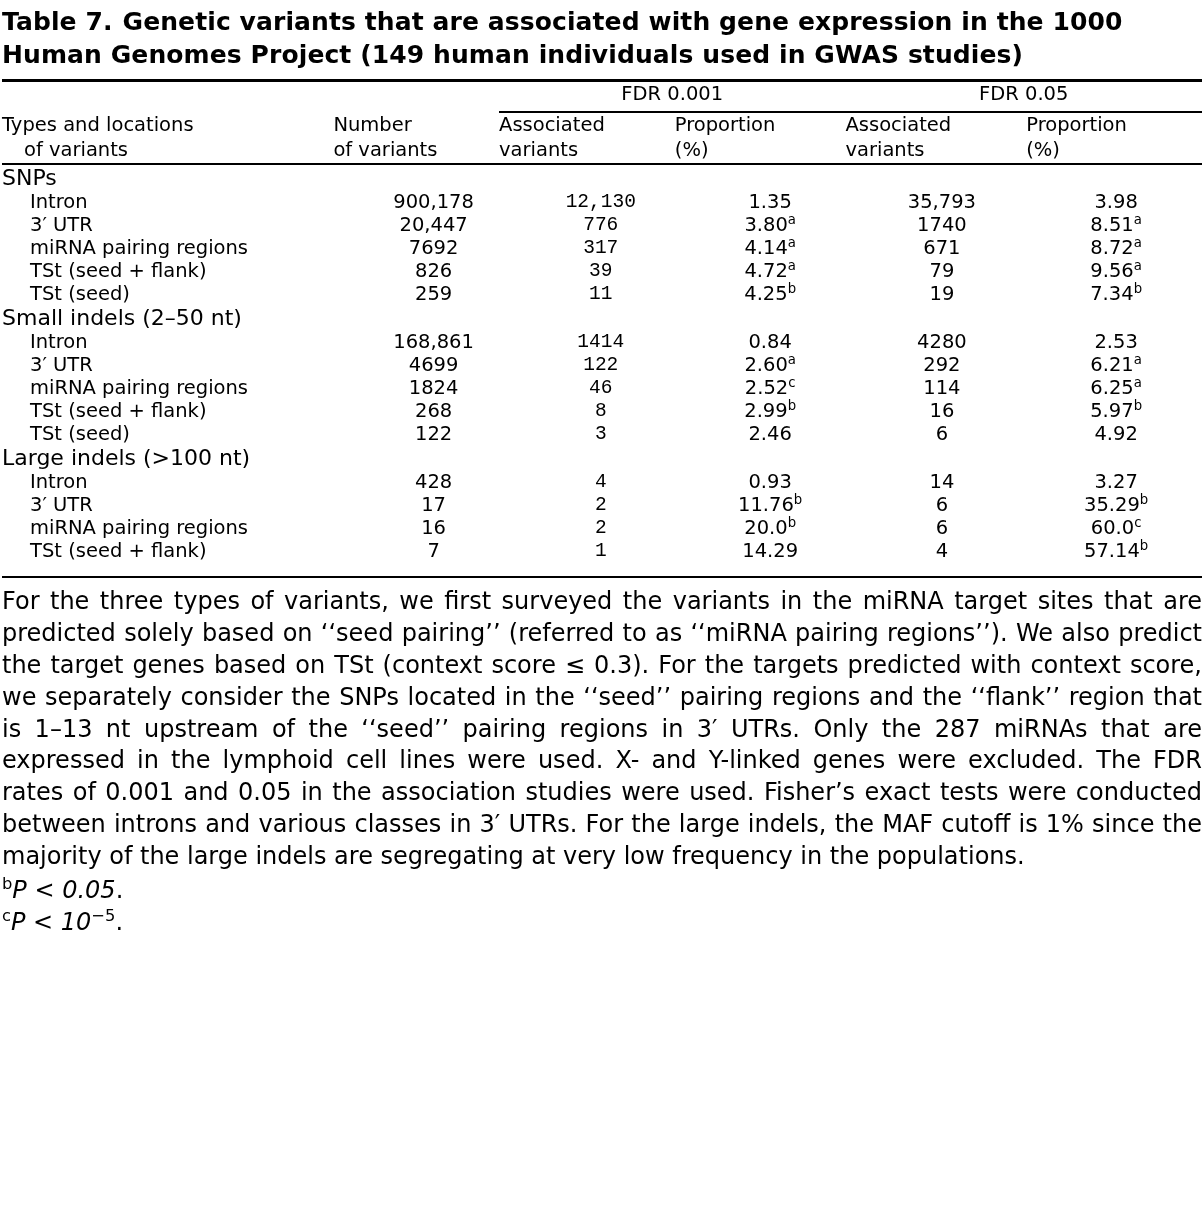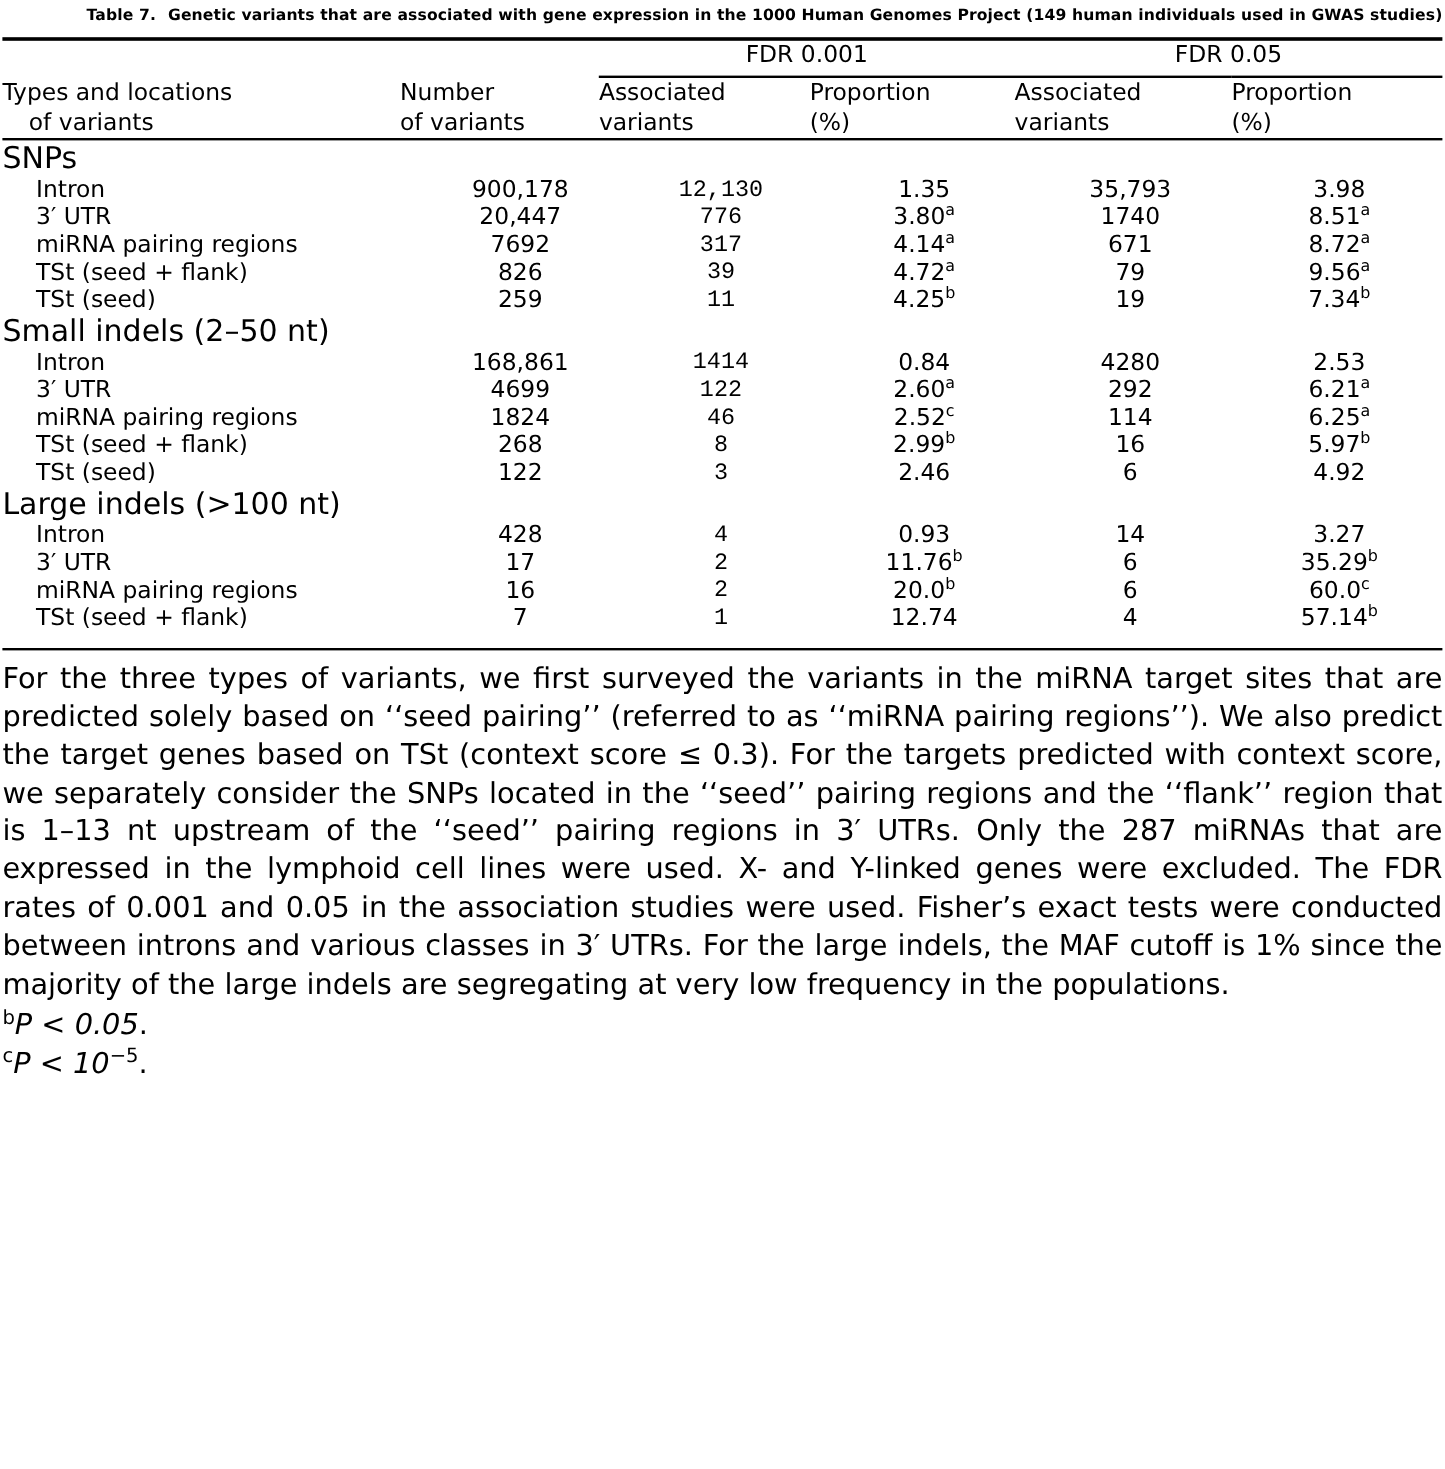--- a/index.html
+++ b/index.html
@@ -20,12 +20,11 @@
   }
   
   .caption {
-    font-size: 13px;
+    font-size: 25px;
     font-weight: bold;
     line-height: 1.30;
     letter-spacing: 0.1px;
     padding: 2px 0 8px 0;
-    text-align: right;
   }
   .caption .cap-label { margin-right: 10px; }
   

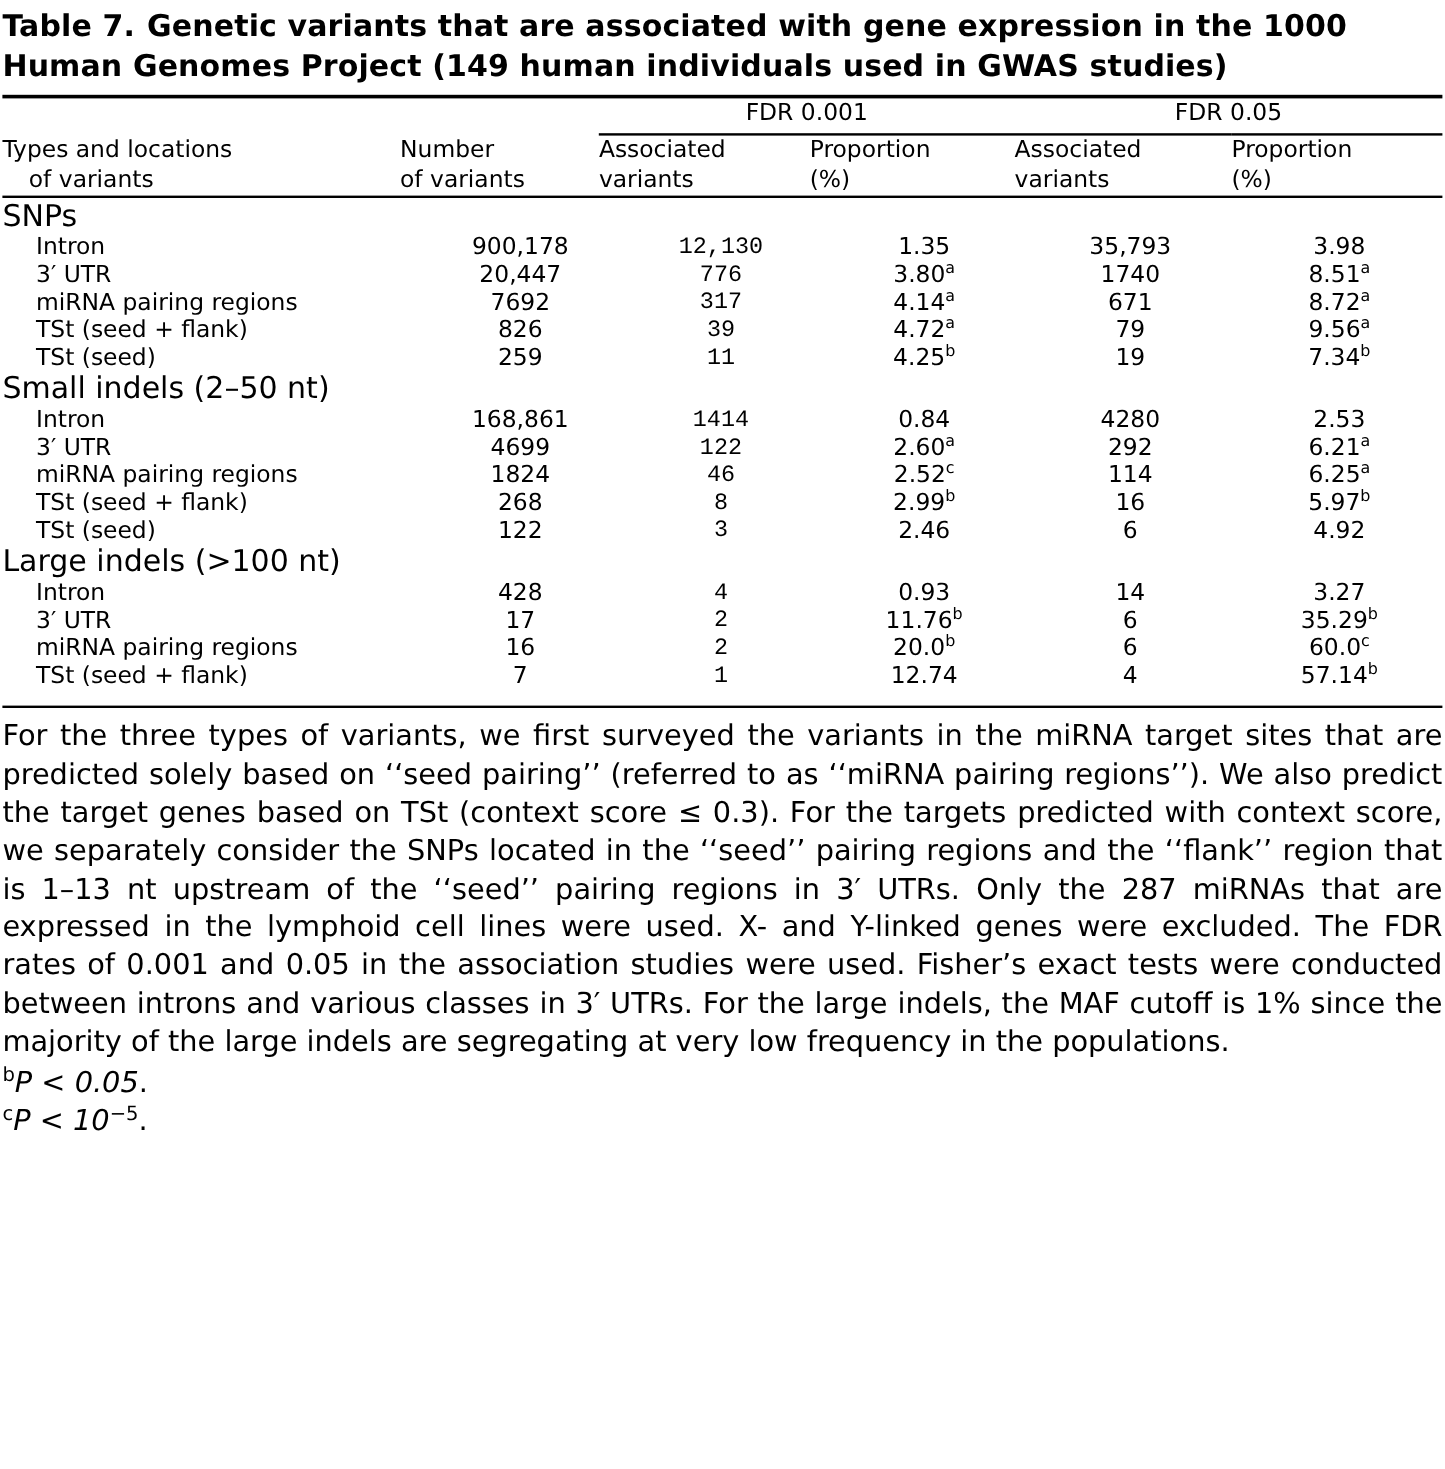--- a/index.html
+++ b/index.html
@@ -80,7 +80,7 @@
   .sec-row td {
     padding-top: 20px;
     padding-bottom: 2px;
-    font-size: 25px;
+    font-size: 22px;
   }
   .sec-row td.col-label { text-align: left; }
   .data-row td {

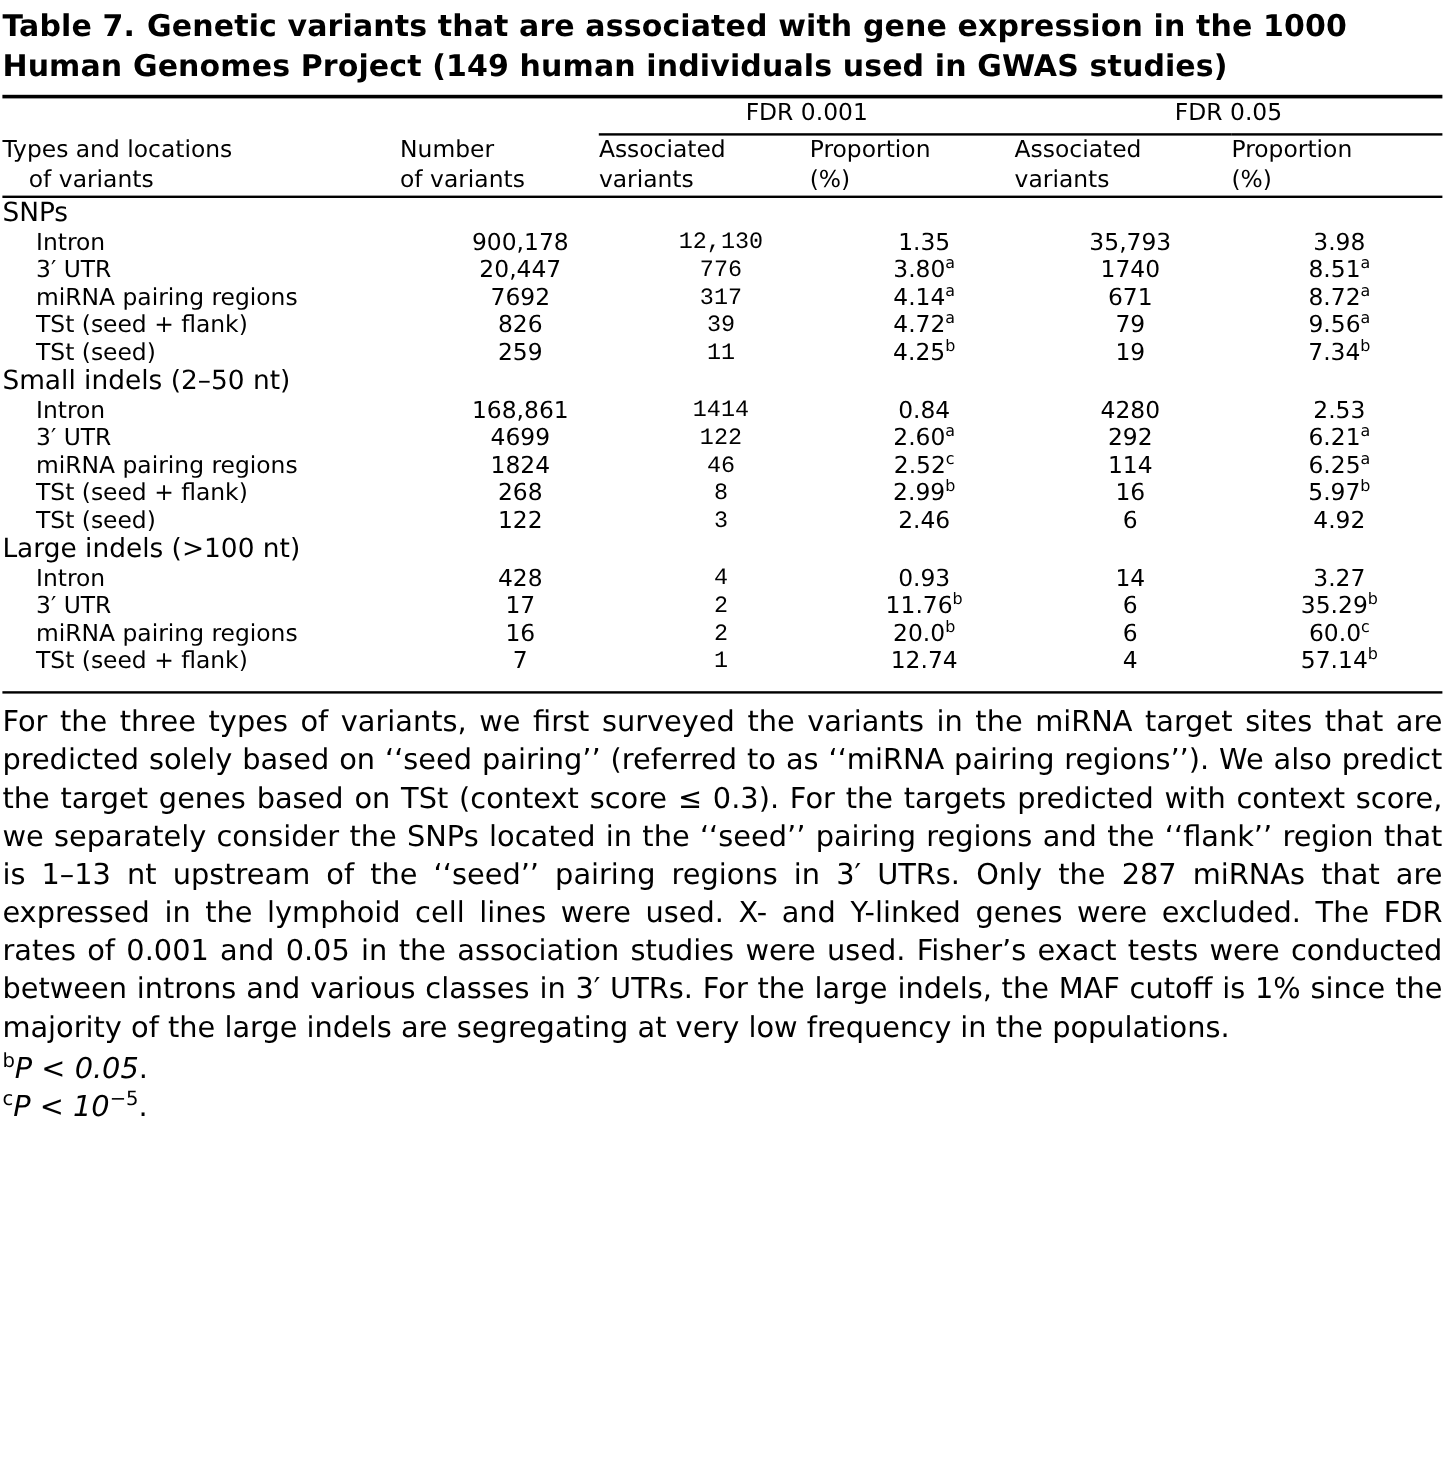--- a/index.html
+++ b/index.html
@@ -302,7 +302,7 @@
           <td class="col-label">TSt (seed + flank)</td>
           <td class="col-num">7</td>
           <td class="col-a1">1</td>
-          <td class="col-p1">12.74</td>
+          <td class="col-p1">14.29</td>
           <td class="col-a2">4</td>
           <td class="col-p2">57.14<sup>b</sup></td>
         </tr>

